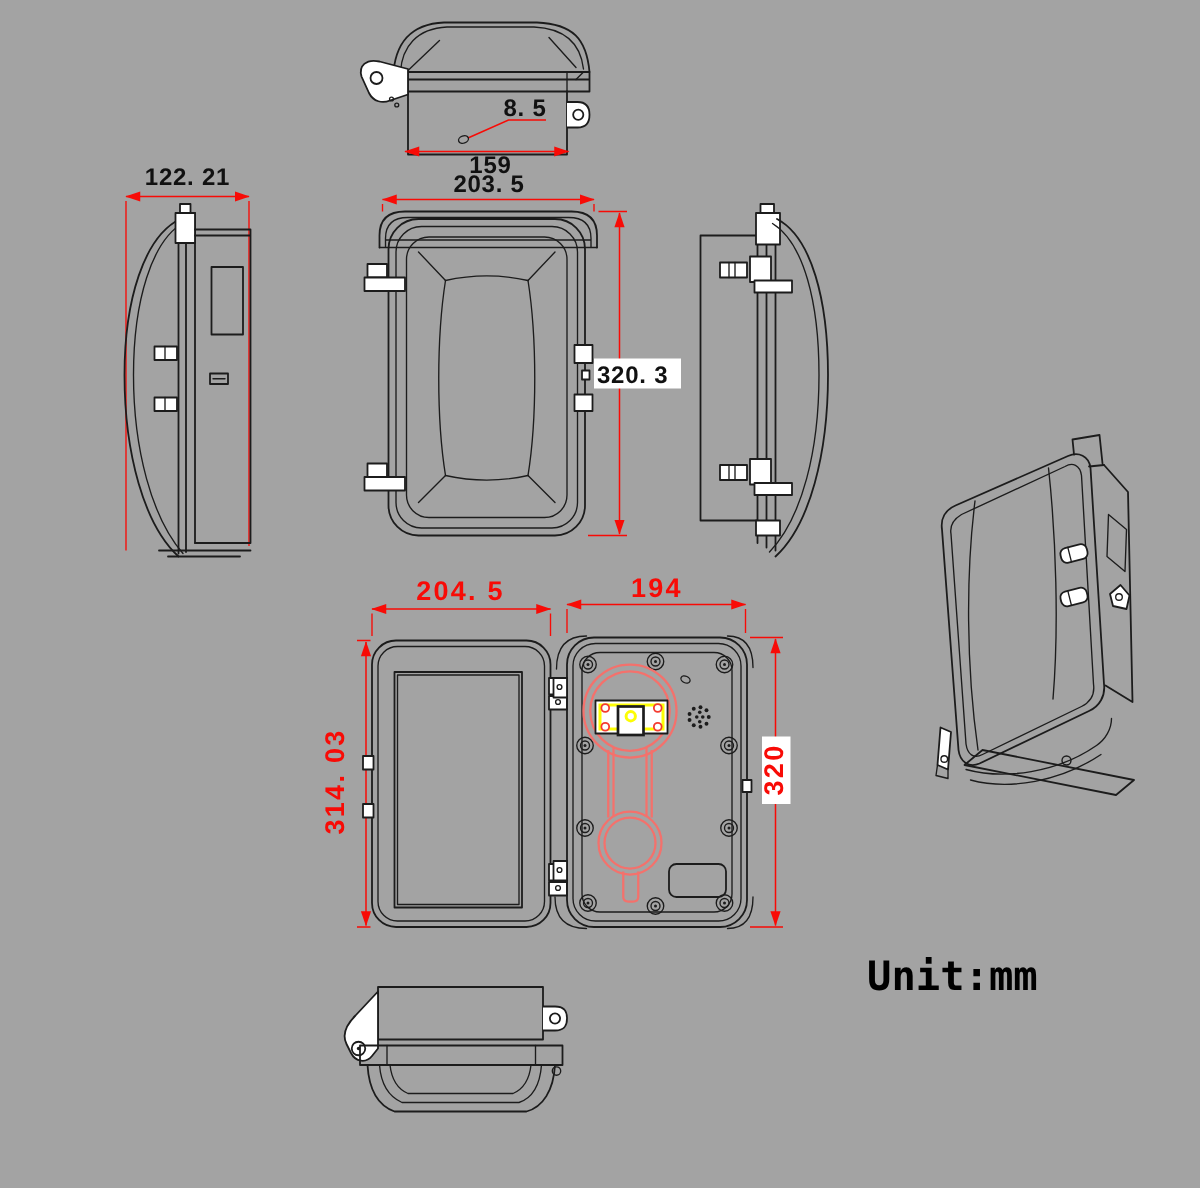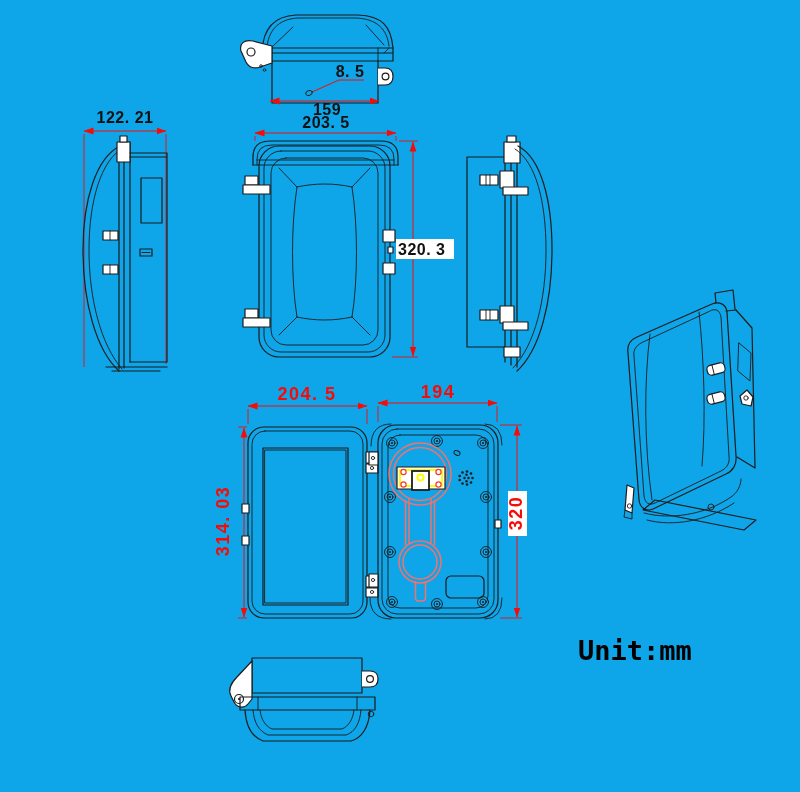--- a/index.html
+++ b/index.html
@@ -3,7 +3,7 @@
 <meta charset="utf-8">
 <style>
   html,body{margin:0;padding:0;background:#fff;}
-  #stage{position:relative;width:800px;height:792px;background:#0ea5e9;overflow:hidden;}
+  #stage{position:relative;width:800px;height:792px;background:#a3a3a3;overflow:hidden;}
   .ln{fill:none;stroke:#1c1c1c;stroke-width:1.2;stroke-linejoin:round;stroke-linecap:round;}
   .lnf{fill:#ffffff;stroke:#1c1c1c;stroke-width:1.2;stroke-linejoin:round;}
   .thin{stroke-width:0.9;}

